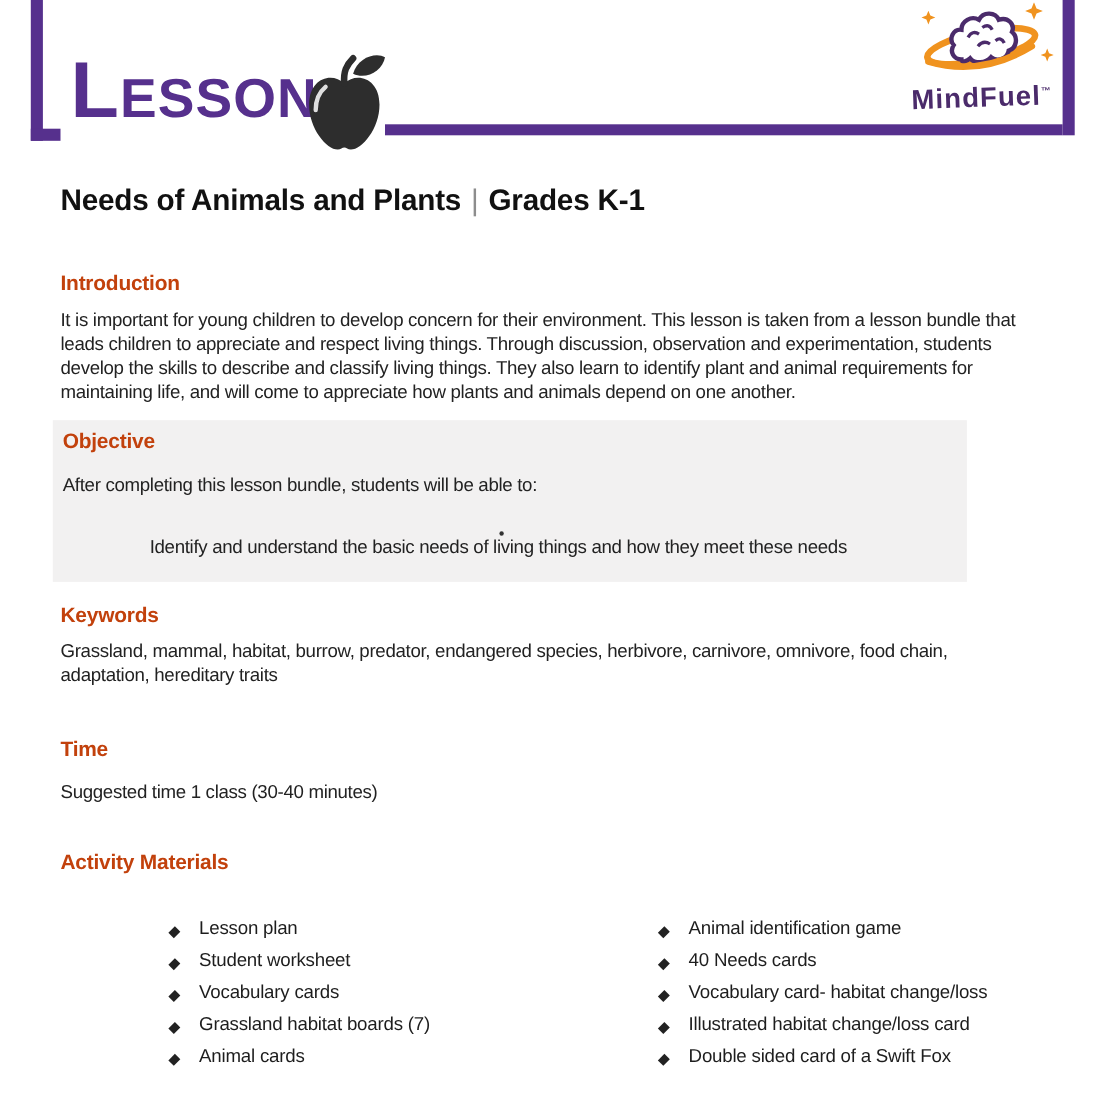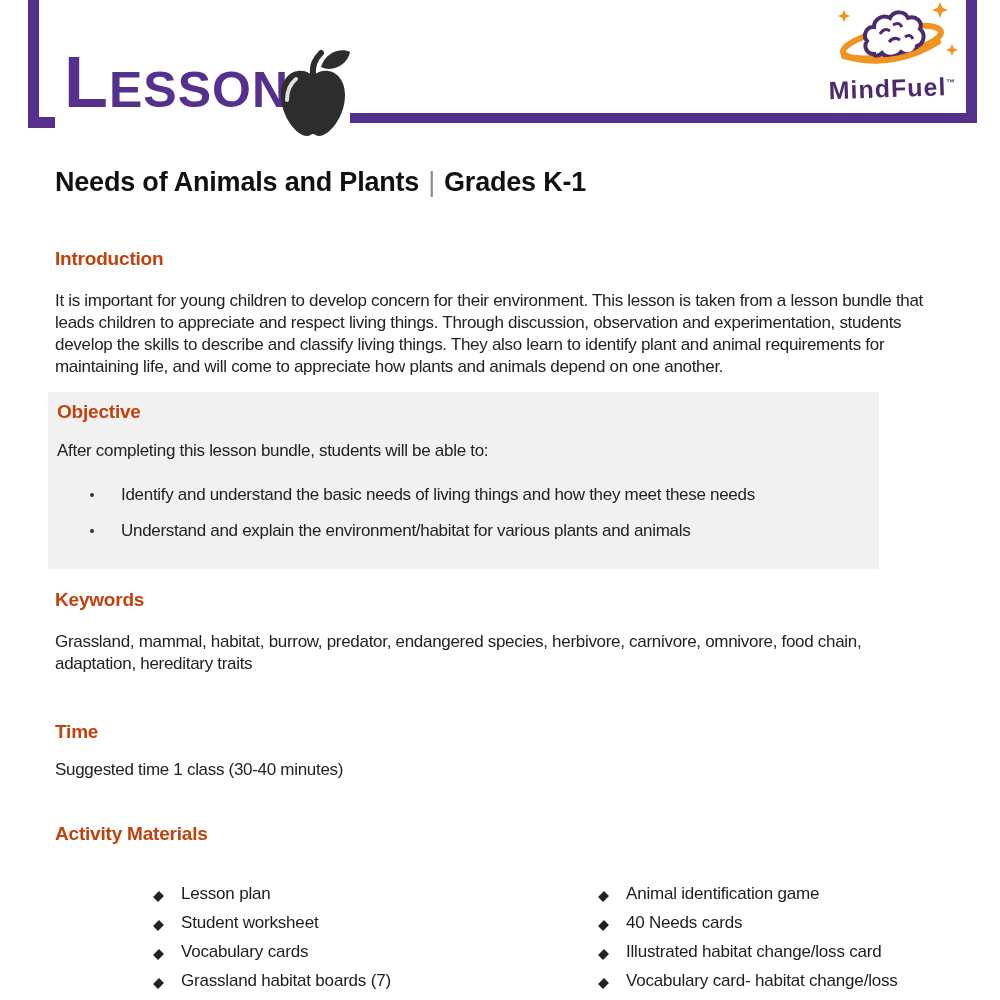--- a/index.html
+++ b/index.html
@@ -44,7 +44,7 @@
 
   .body-text {
     font-size:17px; line-height:1.3; letter-spacing:-0.3px; color:#222;
-    margin:20px 0 0 0; max-width:880px;
+    margin:10px 0 0 0; max-width:880px;
   }
 
   .sec-intro    { margin-top:50px; }

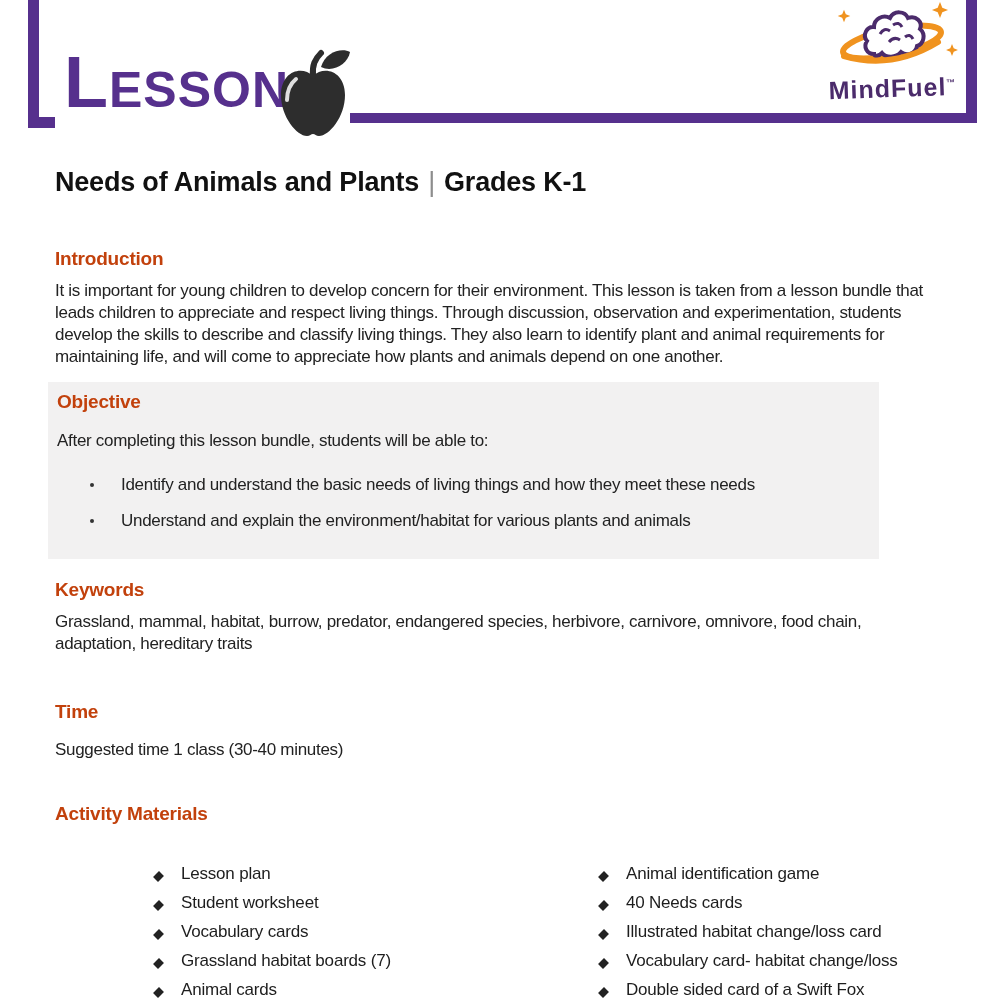--- a/index.html
+++ b/index.html
@@ -60,7 +60,7 @@
   .objective-box .h2 { margin-left:0; }
   .objective-box .lead { margin:17px 0 0 0; }
   .obj-list { list-style:none; margin:22px 0 0 0; padding:0; }
-  .obj-list li { display:flex; align-items:flex-start; margin-top:7px; min-height:29px; }
+  .obj-list li { display:flex; align-items:center; margin-top:7px; min-height:29px;flex-direction:column; }
   .obj-dot {
     flex:none; width:4px; height:4px; border-radius:50%; background:#333;
     margin:9px 27px 0 33px;

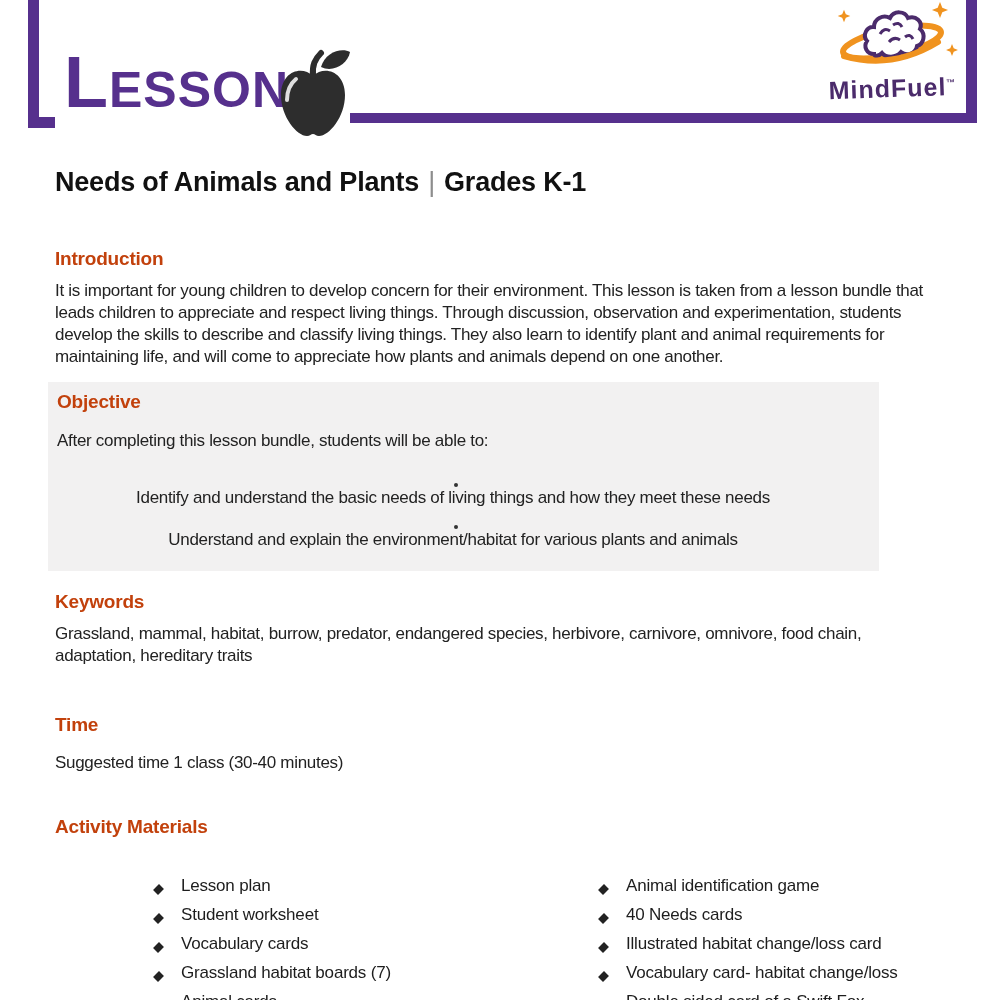--- a/index.html
+++ b/index.html
@@ -140,10 +140,6 @@
             <span class="obj-dot"></span>
             <span class="body-text" style="margin:0">Identify and understand the basic needs of living things and how they meet these needs</span>
           </li>
-        <li>
-            <span class="obj-dot"></span>
-            <span class="body-text" style="margin:0">Understand and explain the environment/habitat for various plants and animals</span>
-          </li>
       </ul>
     </div>
 

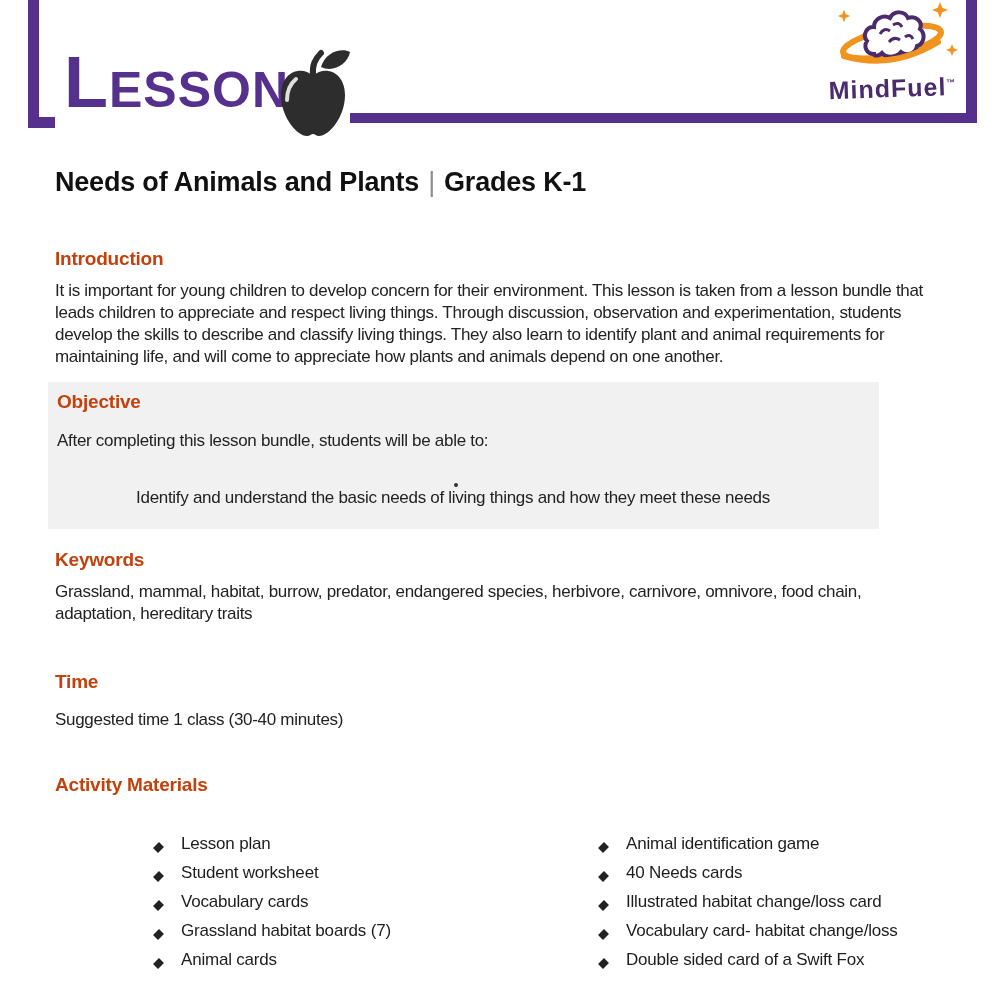--- a/index.html
+++ b/index.html
@@ -189,11 +189,11 @@
             </li>
           <li>
               <span class="diamond"></span>
+              <span>Vocabulary card- habitat change/loss</span>
+            </li>
+          <li>
+              <span class="diamond"></span>
               <span>Illustrated habitat change/loss card</span>
-            </li>
-          <li>
-              <span class="diamond"></span>
-              <span>Vocabulary card- habitat change/loss</span>
             </li>
           <li>
               <span class="diamond"></span>

